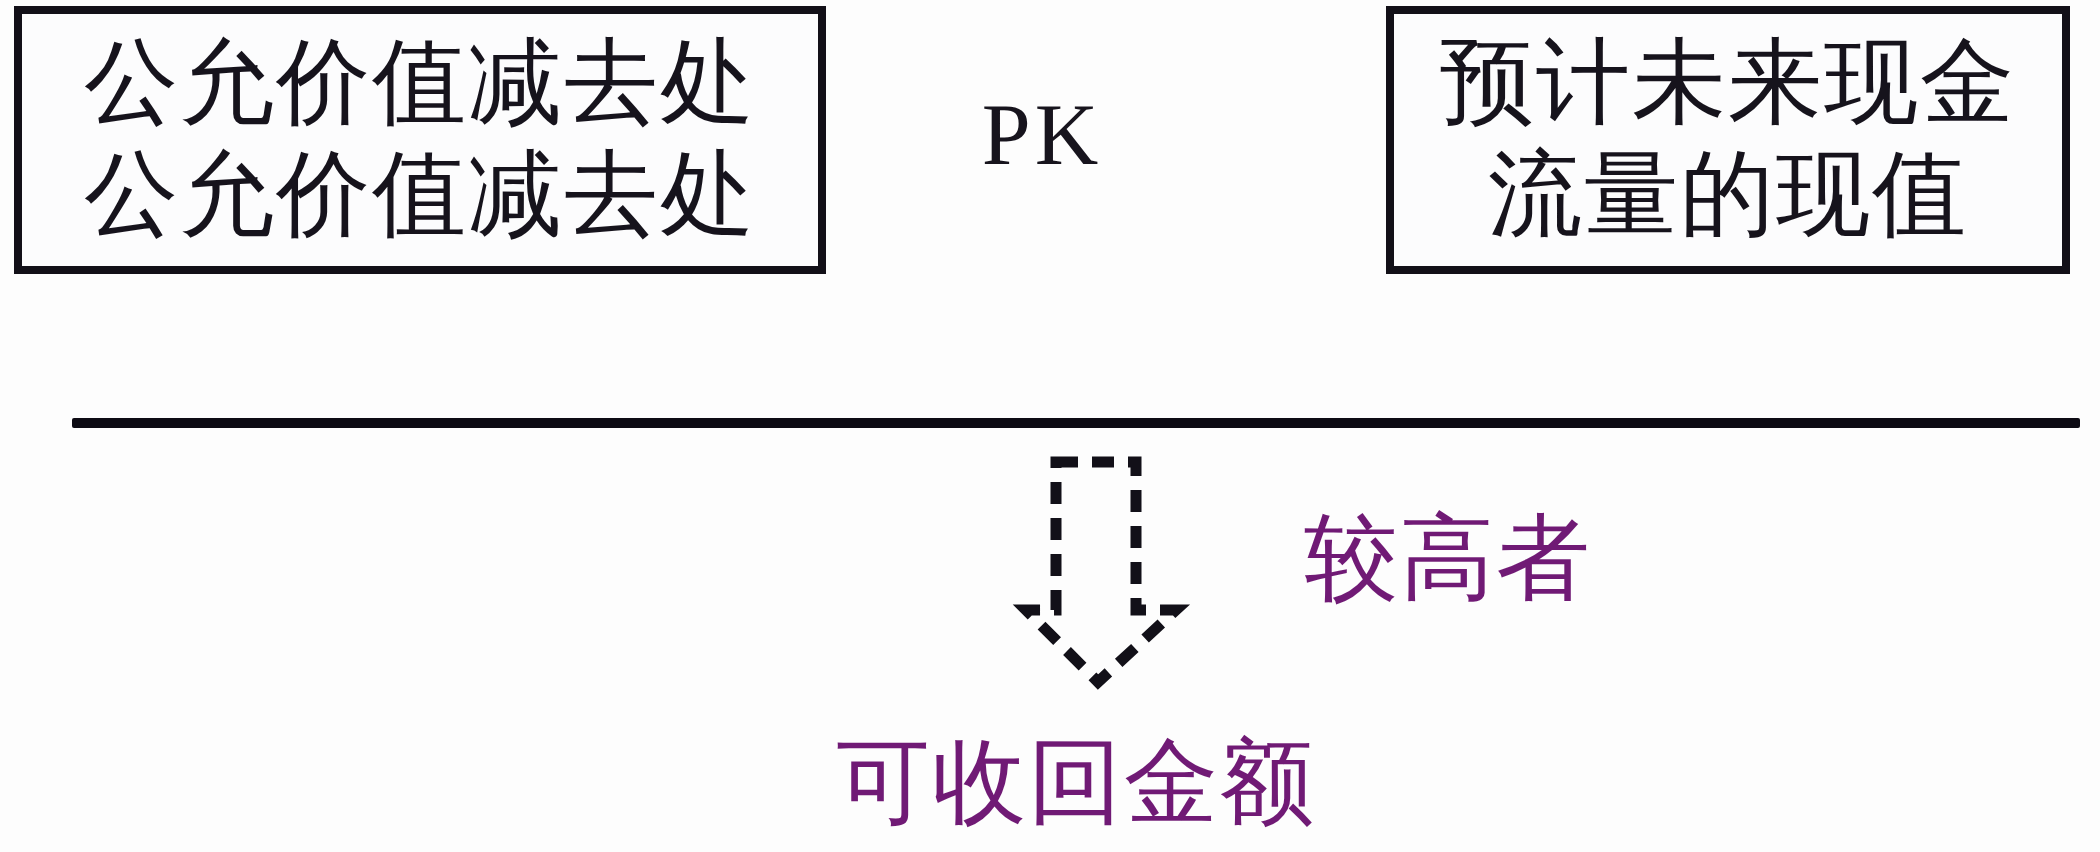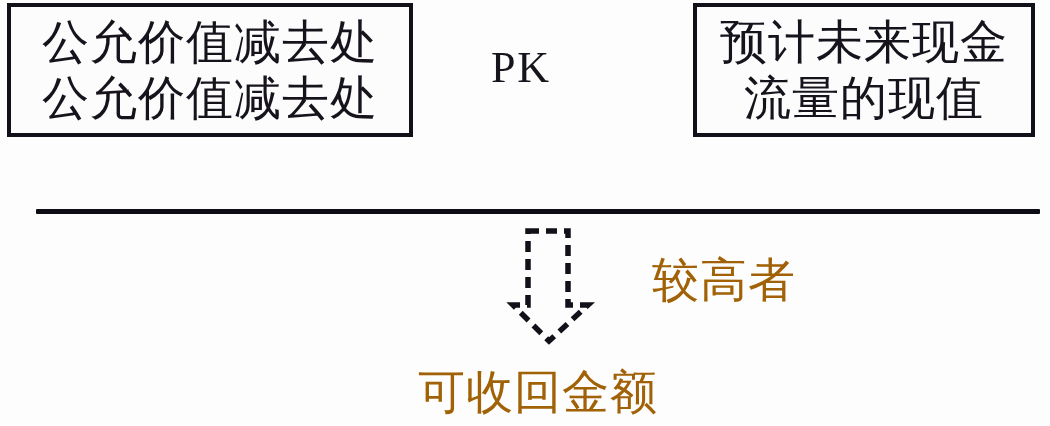--- a/index.html
+++ b/index.html
@@ -88,7 +88,7 @@
   
   .plain-label {
     position: absolute;
-    color: #a16207;
+    color: #701a75;
     font-size: 47px;
     font-weight: 500;
     line-height: 52px;

